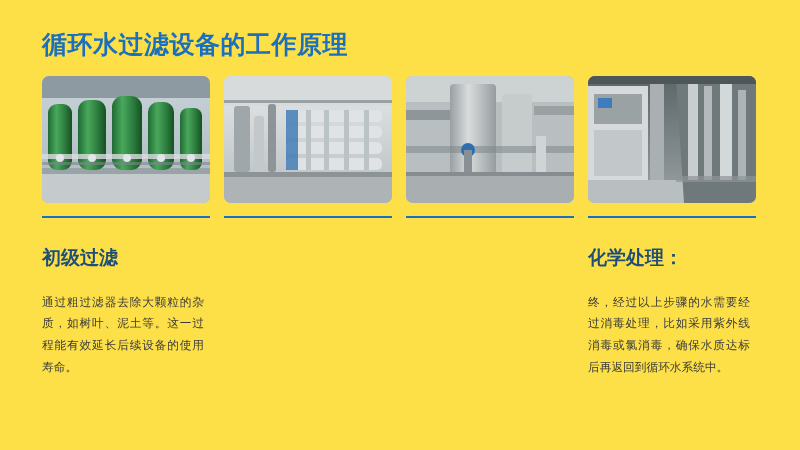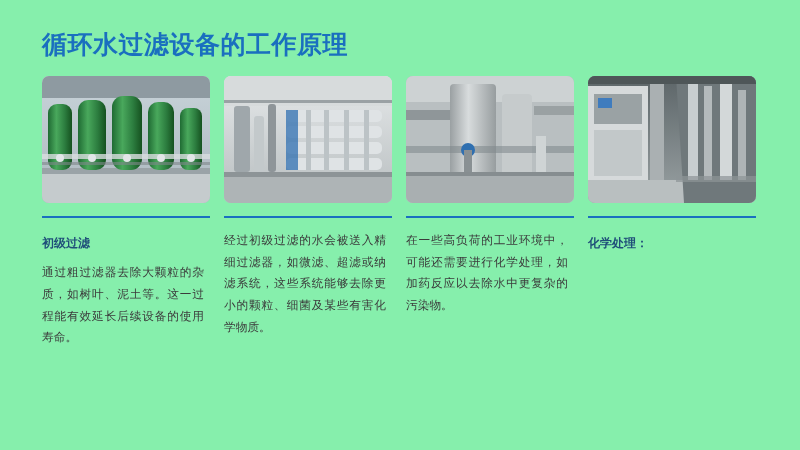--- a/index.html
+++ b/index.html
@@ -17,7 +17,7 @@
     position: relative;
     width: 800px;
     height: 450px;
-    background: #86efac;
+    background: #fde047;
   }
   .title {
     position: absolute;

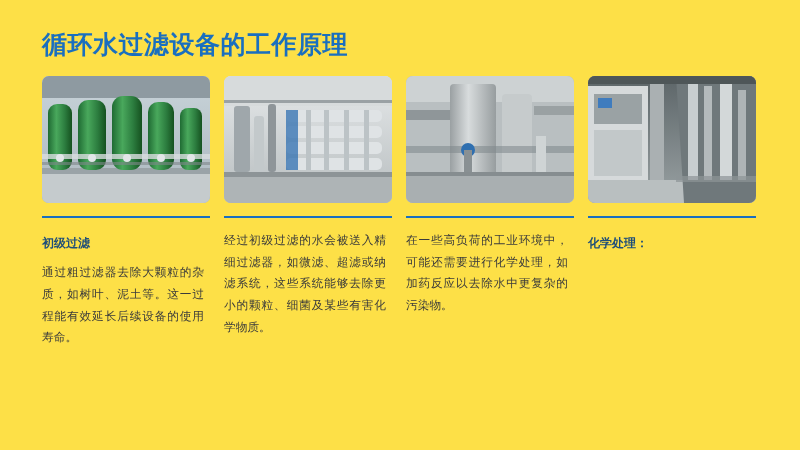--- a/index.html
+++ b/index.html
@@ -61,8 +61,8 @@
     margin-top: 13px;
   }
   .card-title {
-    margin-top: 18px;
-    font-size: 12px;
+    margin-top: 29px;
+    font-size: 19px;
     font-weight: bold;
     color: #1f4e79;
     line-height: 1.2;

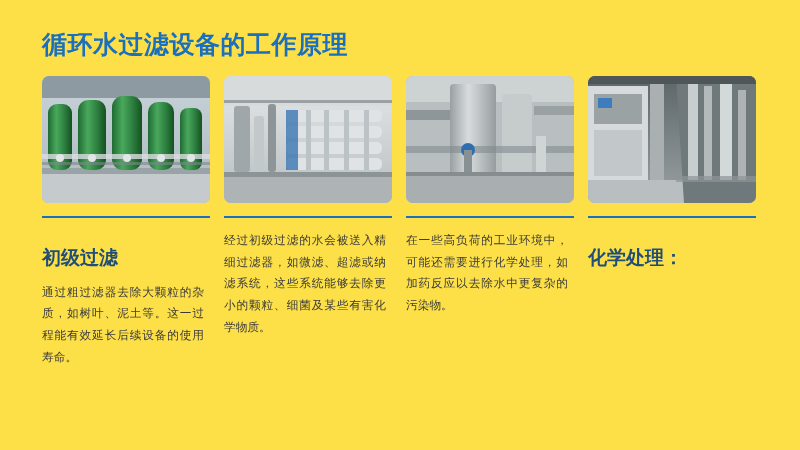--- a/index.html
+++ b/index.html
@@ -157,7 +157,6 @@
         </svg>
       </div>
       <div class="divider"></div>
-      <div class="card-body">经过初级过滤的水会被送入精细过滤器，如微滤、超滤或纳滤系统，这些系统能够去除更小的颗粒、细菌及某些有害化学物质。</div>
     </div>
 
     <div class="card">

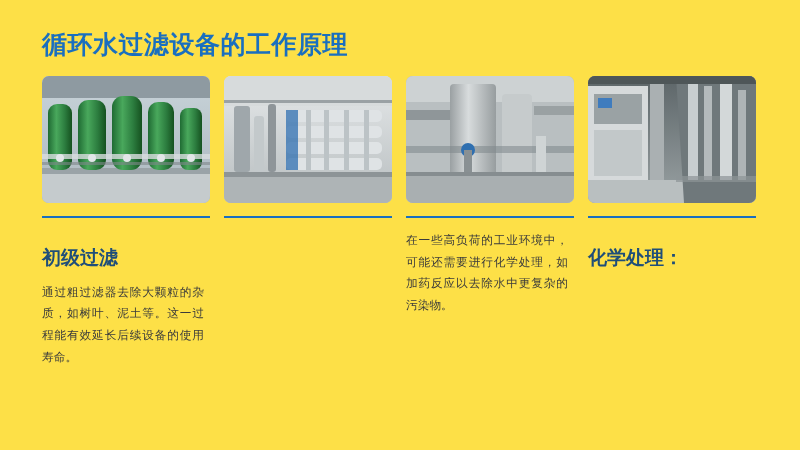--- a/index.html
+++ b/index.html
@@ -184,7 +184,6 @@
         </svg>
       </div>
       <div class="divider"></div>
-      <div class="card-body">在一些高负荷的工业环境中，可能还需要进行化学处理，如加药反应以去除水中更复杂的污染物。</div>
     </div>
 
     <div class="card">

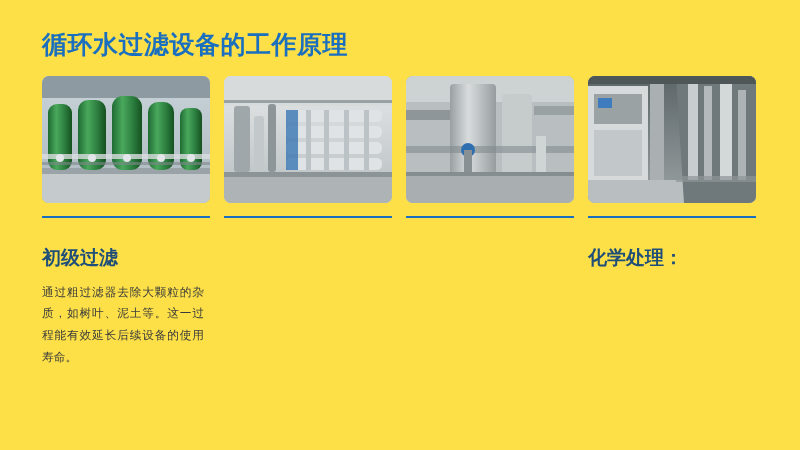--- a/index.html
+++ b/index.html
@@ -69,7 +69,7 @@
     white-space: nowrap;
   }
   .card-body {
-    margin-top: 11px;
+    margin-top: 21px;
     font-size: 11.7px;
     line-height: 1.85;
     color: #3b3b3b;

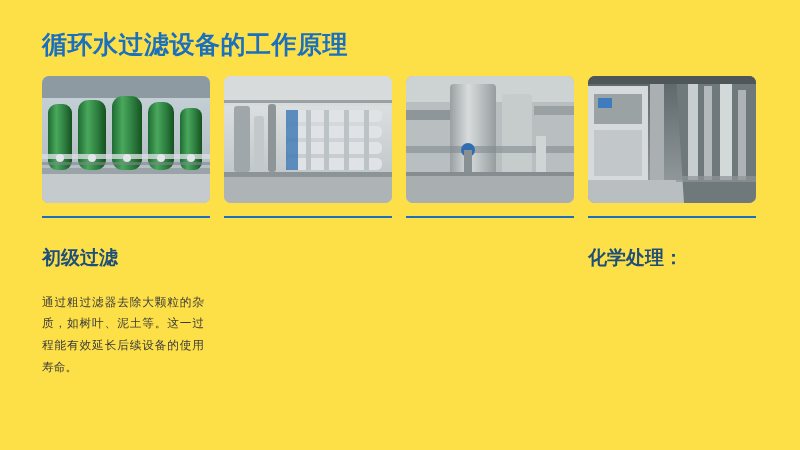--- a/index.html
+++ b/index.html
@@ -213,6 +213,7 @@
       </div>
       <div class="divider"></div>
       <div class="card-title">化学处理：</div>
+      <div class="card-body">终，经过以上步骤的水需要经过消毒处理，比如采用紫外线消毒或氯消毒，确保水质达标后再返回到循环水系统中。</div>
     </div>
 
   </div>

